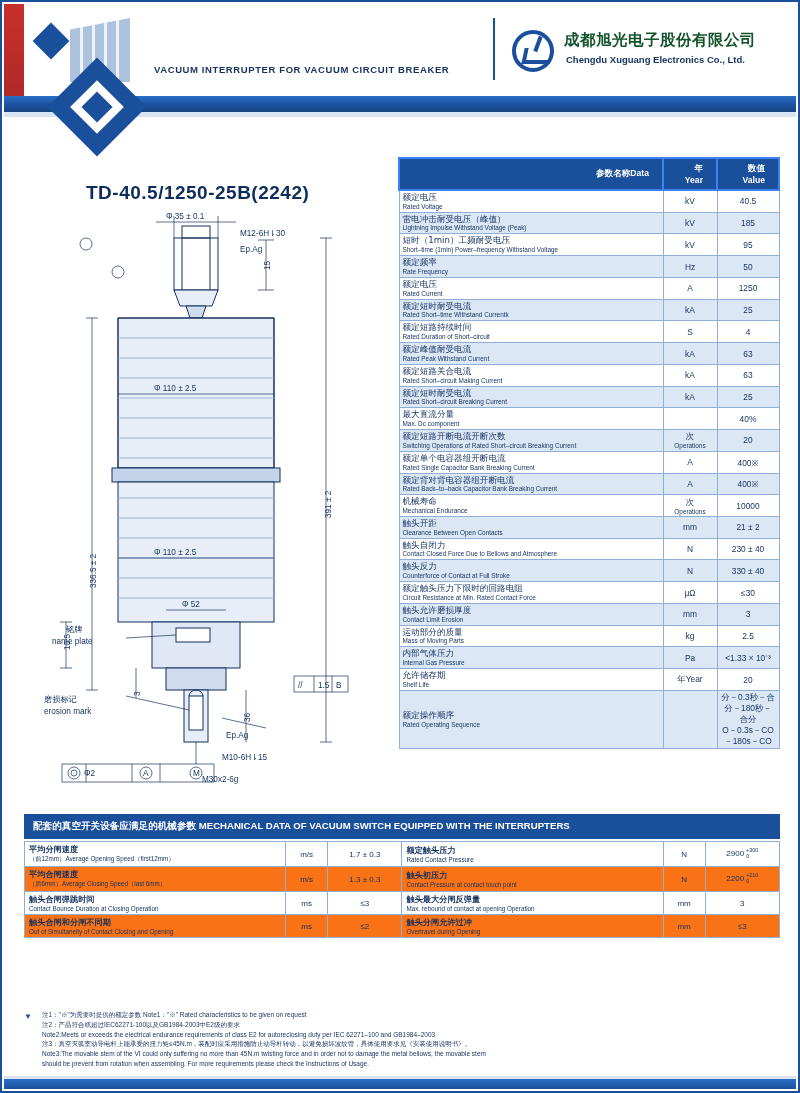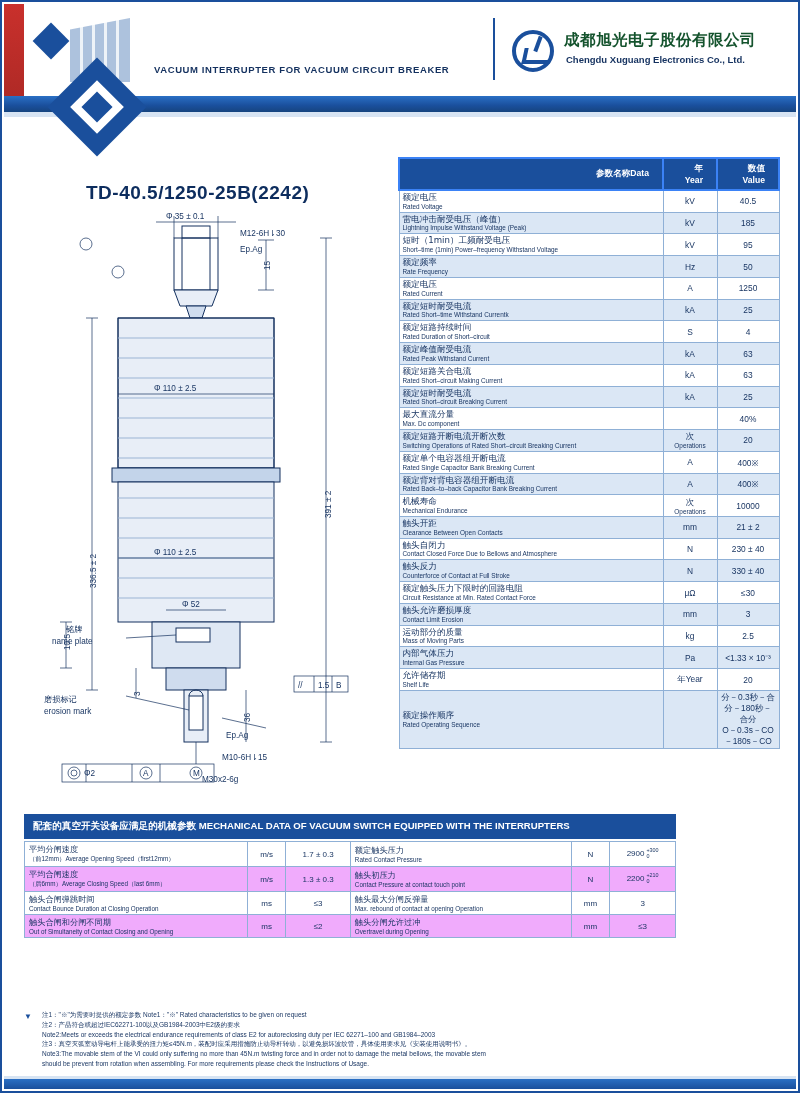--- a/index.html
+++ b/index.html
@@ -129,7 +129,7 @@
 
   
   .mech-wrap {
-    position:absolute; left:22px; top:812px; width:652px;
+    position:absolute; left:22px; top:812px; width:756px;
   }
   .mech-title {
     background:#1a4f9c; color:#fff; font-size:9.6px; font-weight:bold;

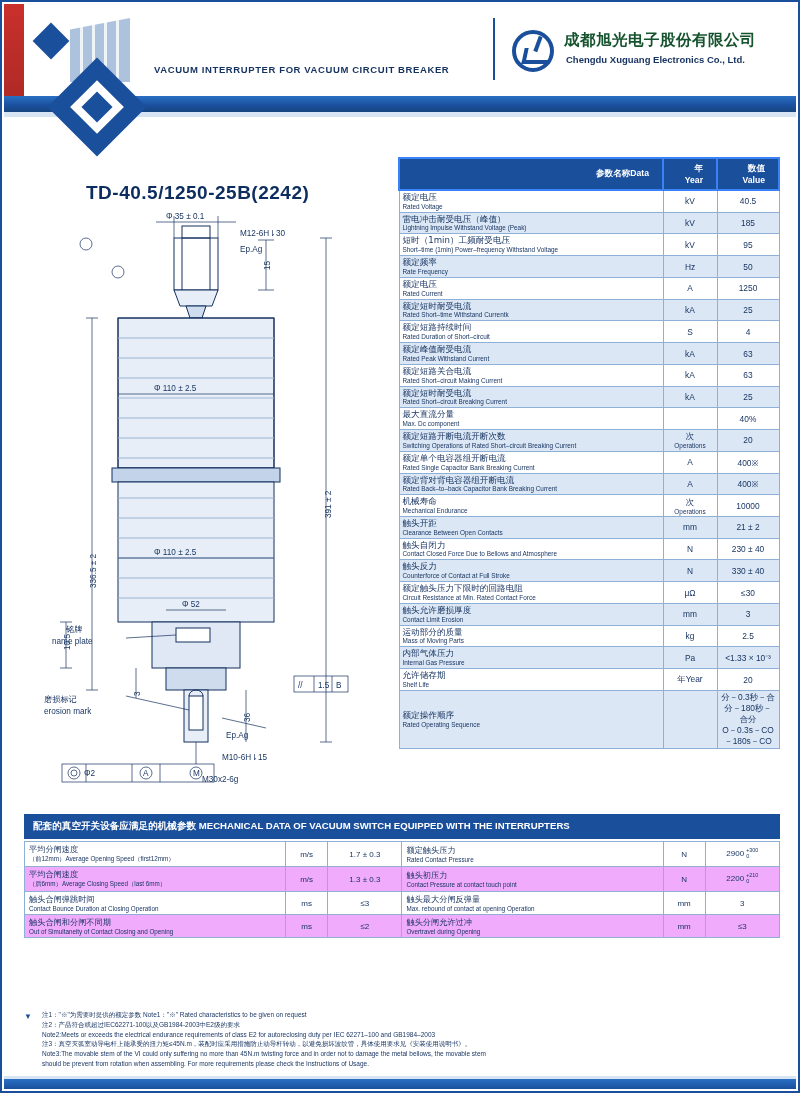--- a/index.html
+++ b/index.html
@@ -140,7 +140,7 @@
   }
   table.mech td { border:1px solid #8fb0d6; padding:2px 4px; color:#14315f; background:#fff; }
   table.mech tr.alt td { background:#f0abfc; }
-  table.mech td.p b { font-size:8.2px; font-weight:normal; display:block; font-family:"DejaVu Sans", sans-serif;}
+  table.mech td.p b { font-size:8.2px; font-weight:bold; display:block; font-family:"DejaVu Sans", sans-serif;}
   table.mech td.p span { font-size:6.3px; display:block; }
   table.mech td.u, table.mech td.v { text-align:center; font-size:8px; }
   .sup { font-size:5.4px; display:inline-block; line-height:1.05; vertical-align:middle; text-align:left; margin-left:2px;}

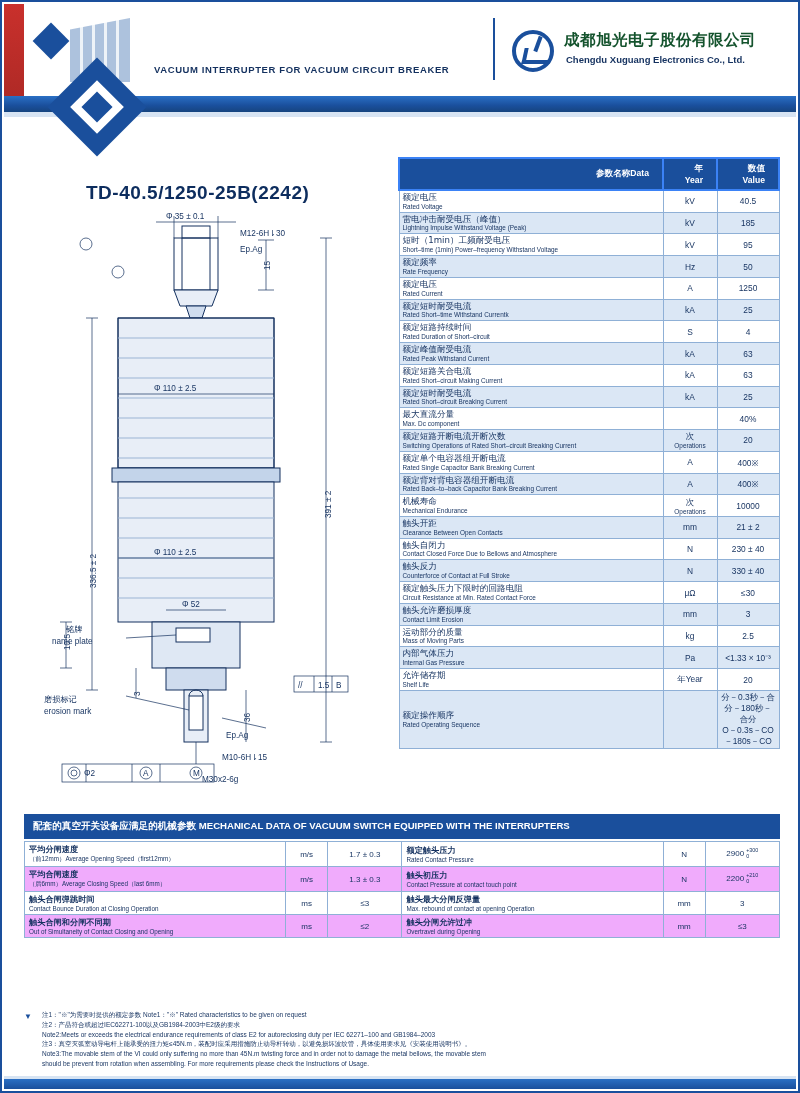--- a/index.html
+++ b/index.html
@@ -139,7 +139,7 @@
     width:100%; border-collapse:collapse; font-size:7.2px; margin-top:2px;
   }
   table.mech td { border:1px solid #8fb0d6; padding:2px 4px; color:#14315f; background:#fff; }
-  table.mech tr.alt td { background:#f0abfc; }
+  table.mech tr.alt td { background:#f97316; }
   table.mech td.p b { font-size:8.2px; font-weight:bold; display:block; font-family:"DejaVu Sans", sans-serif;}
   table.mech td.p span { font-size:6.3px; display:block; }
   table.mech td.u, table.mech td.v { text-align:center; font-size:8px; }

